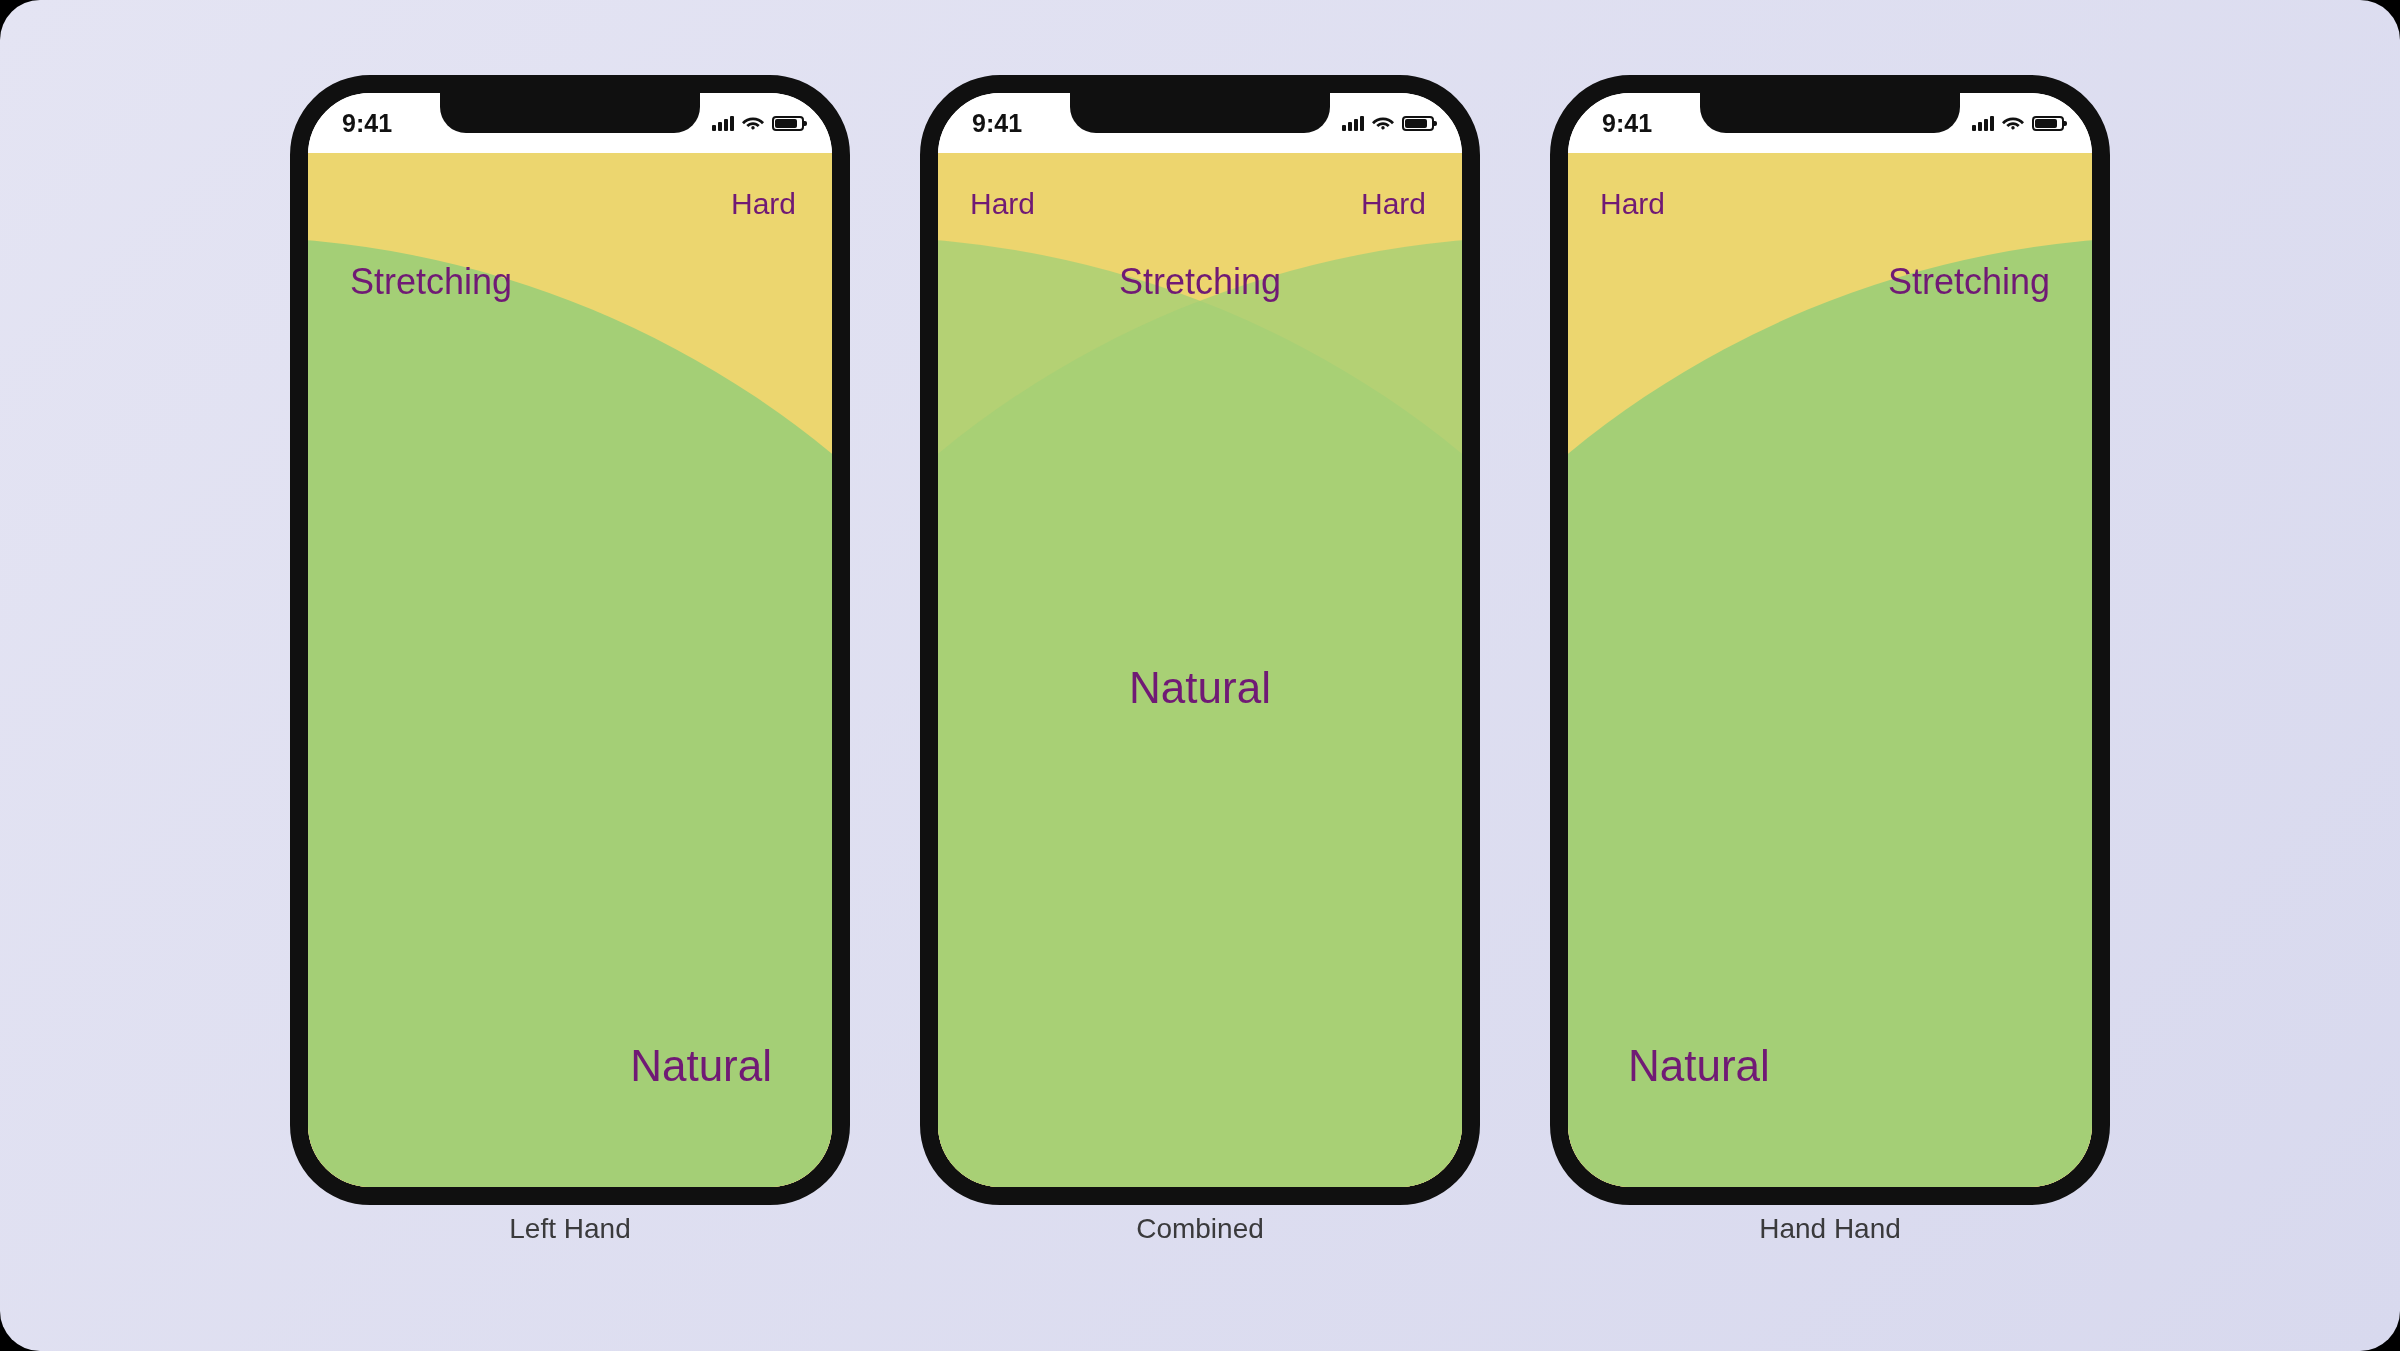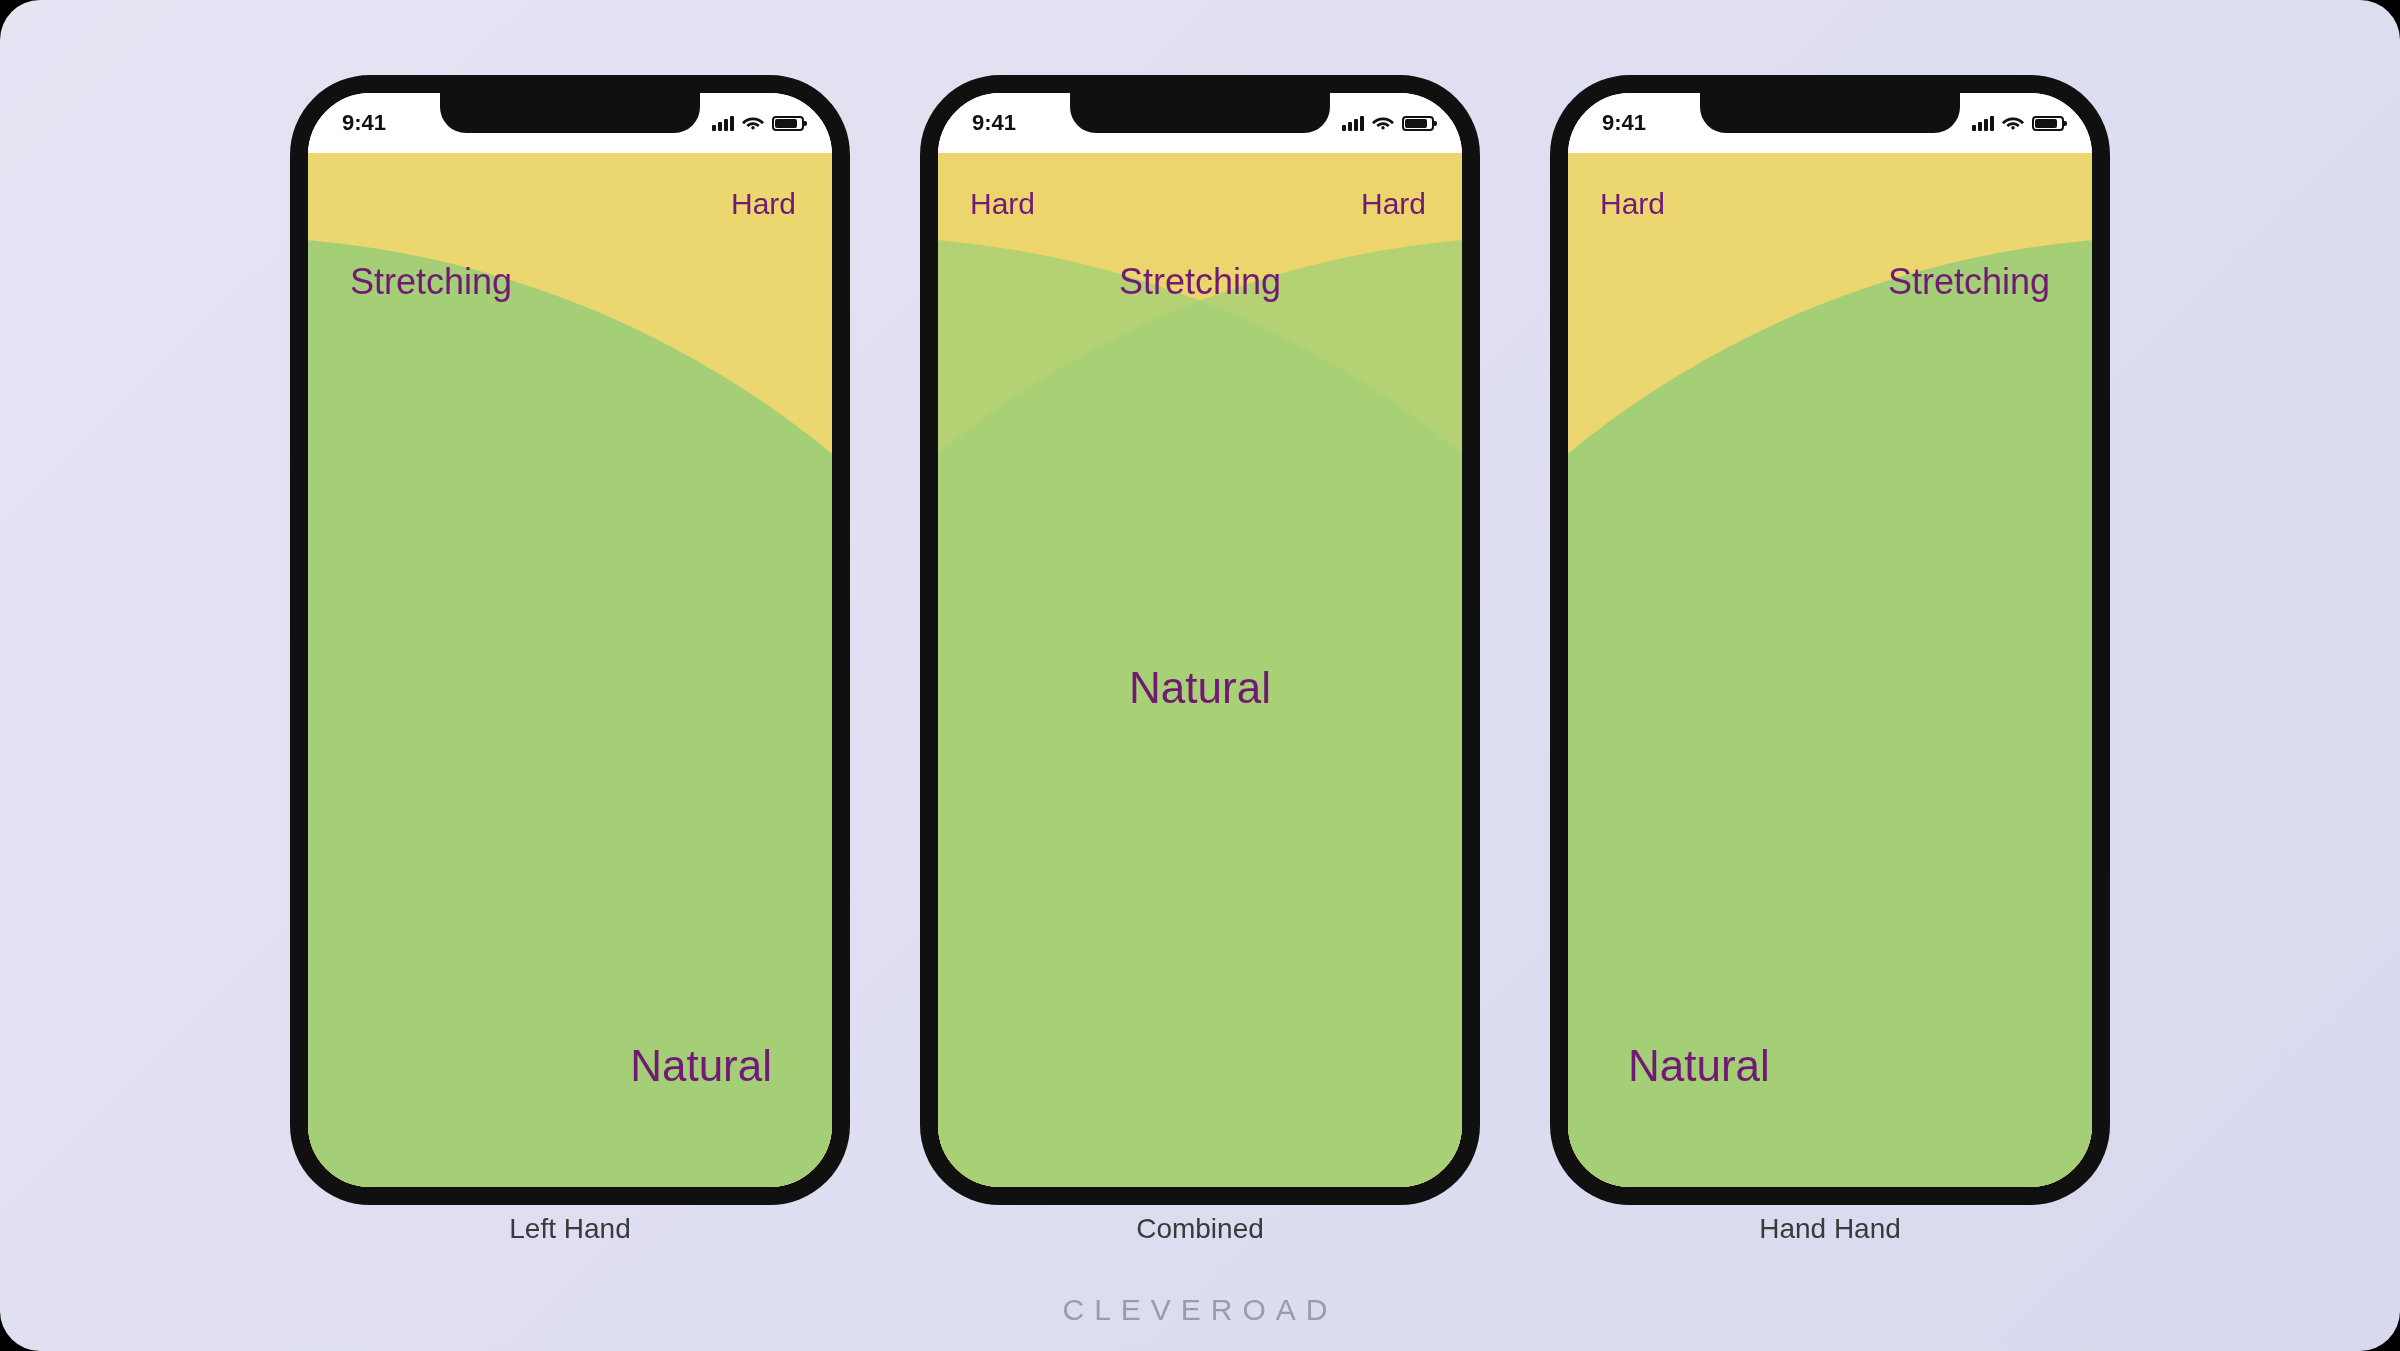--- a/index.html
+++ b/index.html
@@ -60,7 +60,7 @@
     justify-content: space-between;
     align-items: center;
     padding: 0 28px 0 34px;
-    font-size: 22px;
+    font-size: 25px;
     font-weight: 600;
     color: #111;
   }

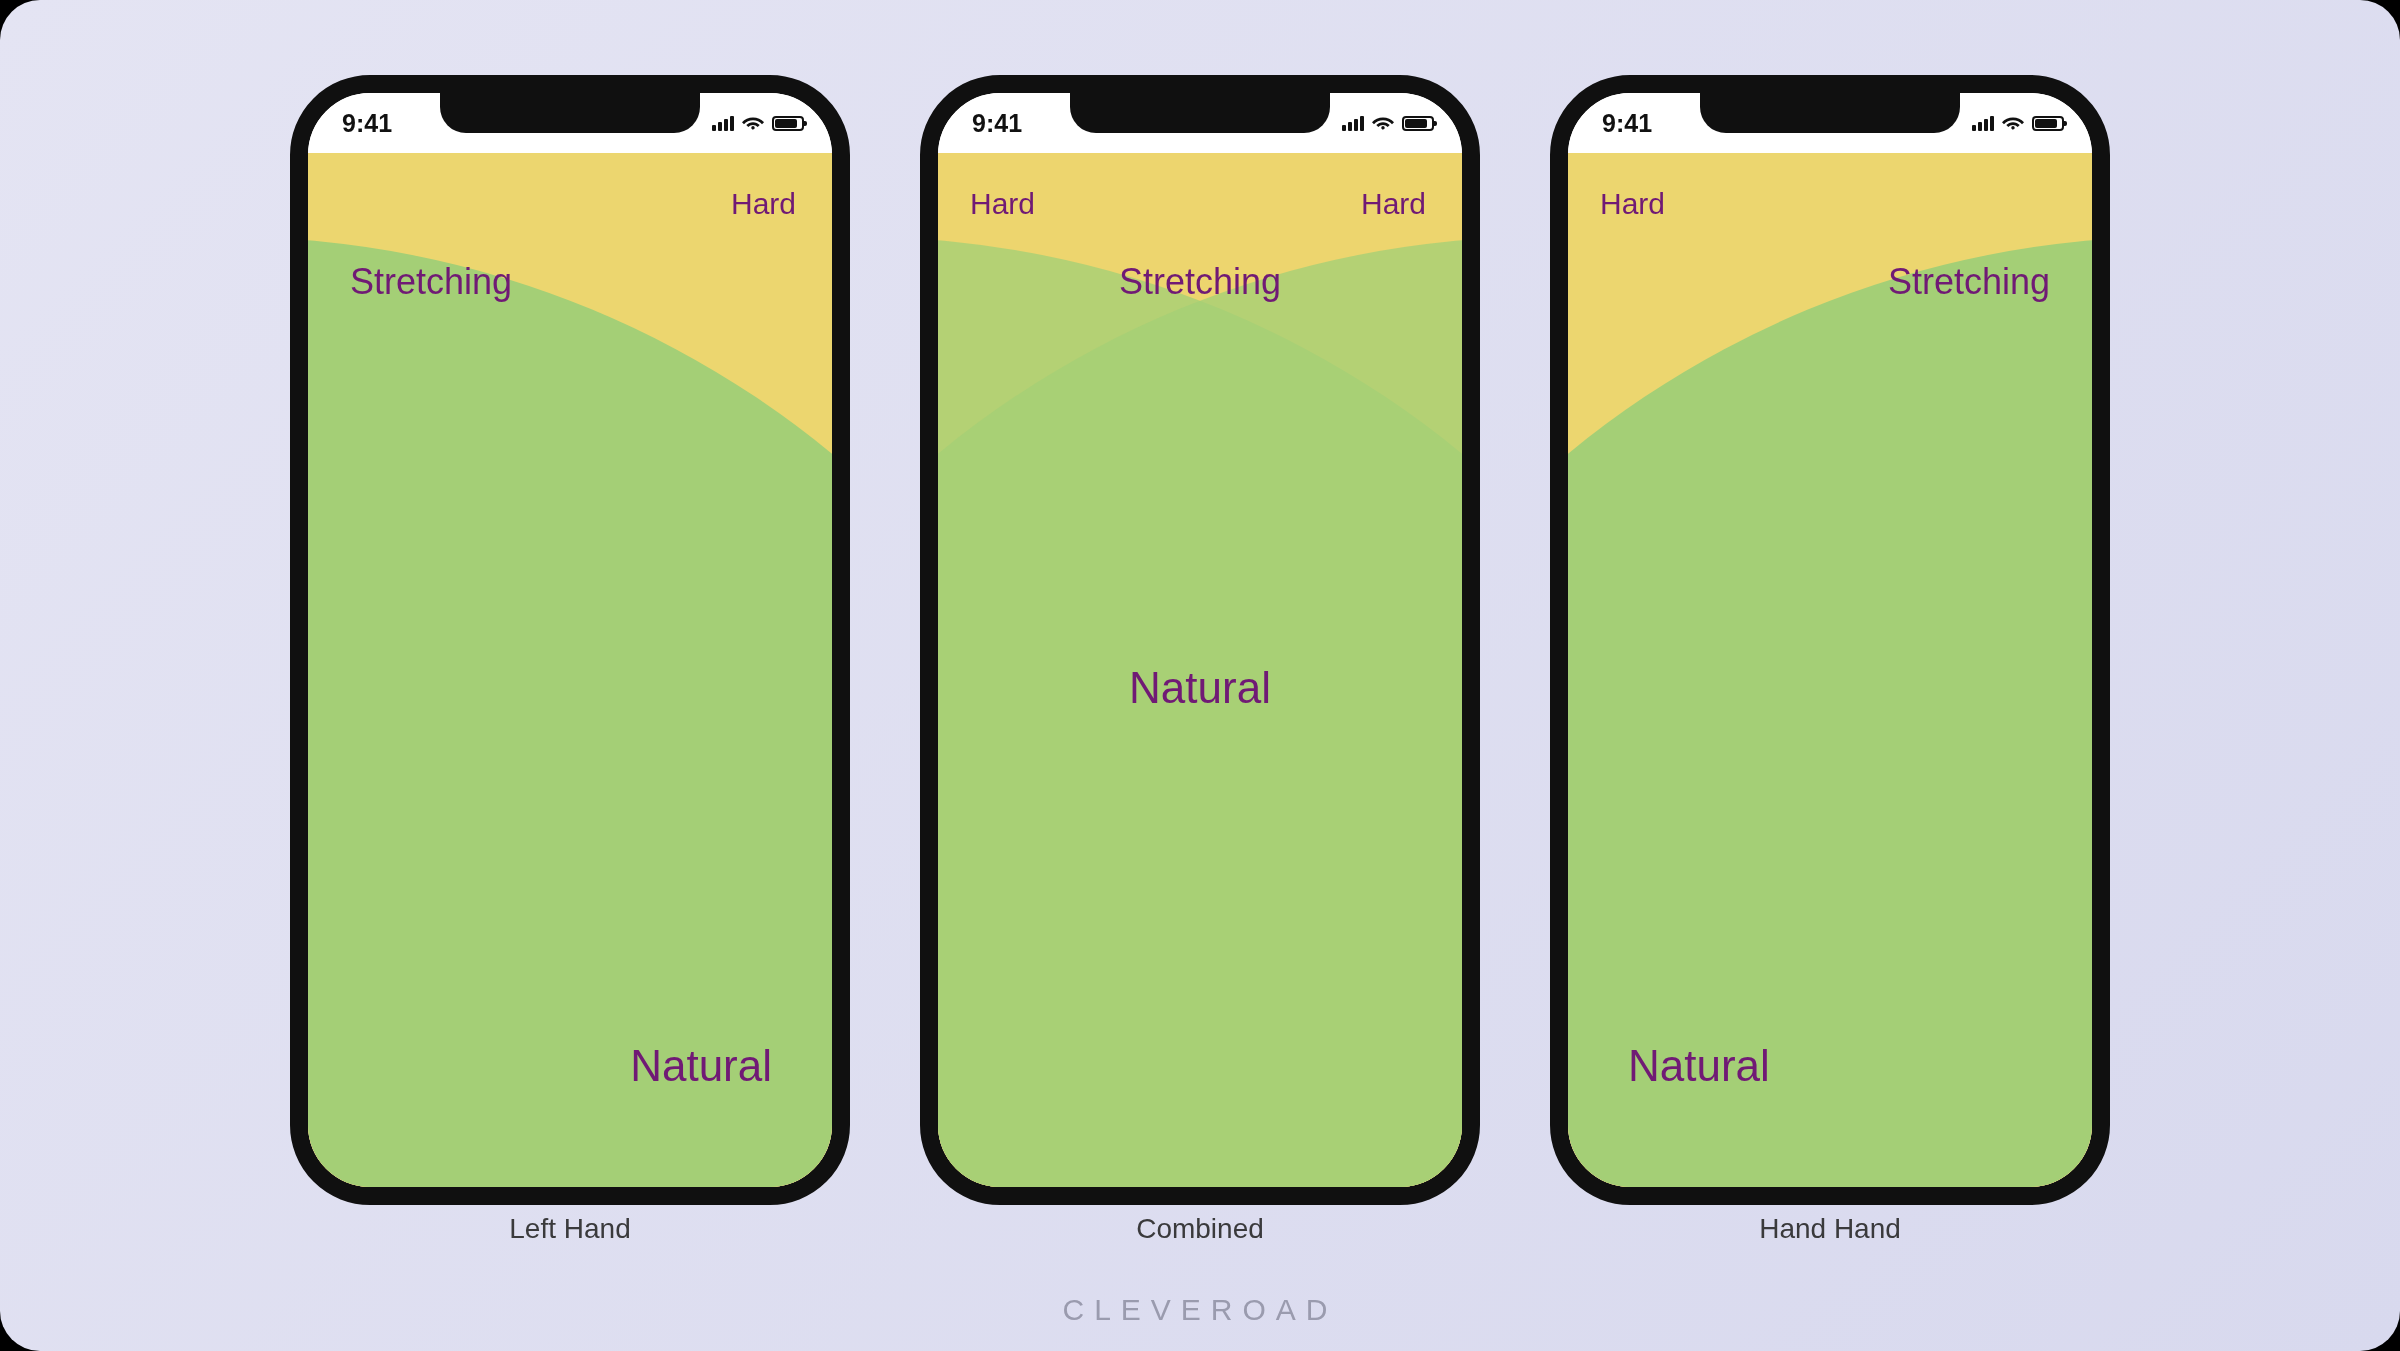--- a/index.html
+++ b/index.html
@@ -228,7 +228,6 @@
 
   </div>
 
-  <div class="brand">CLEVEROAD</div>
 </div>
 
 </body></html>

